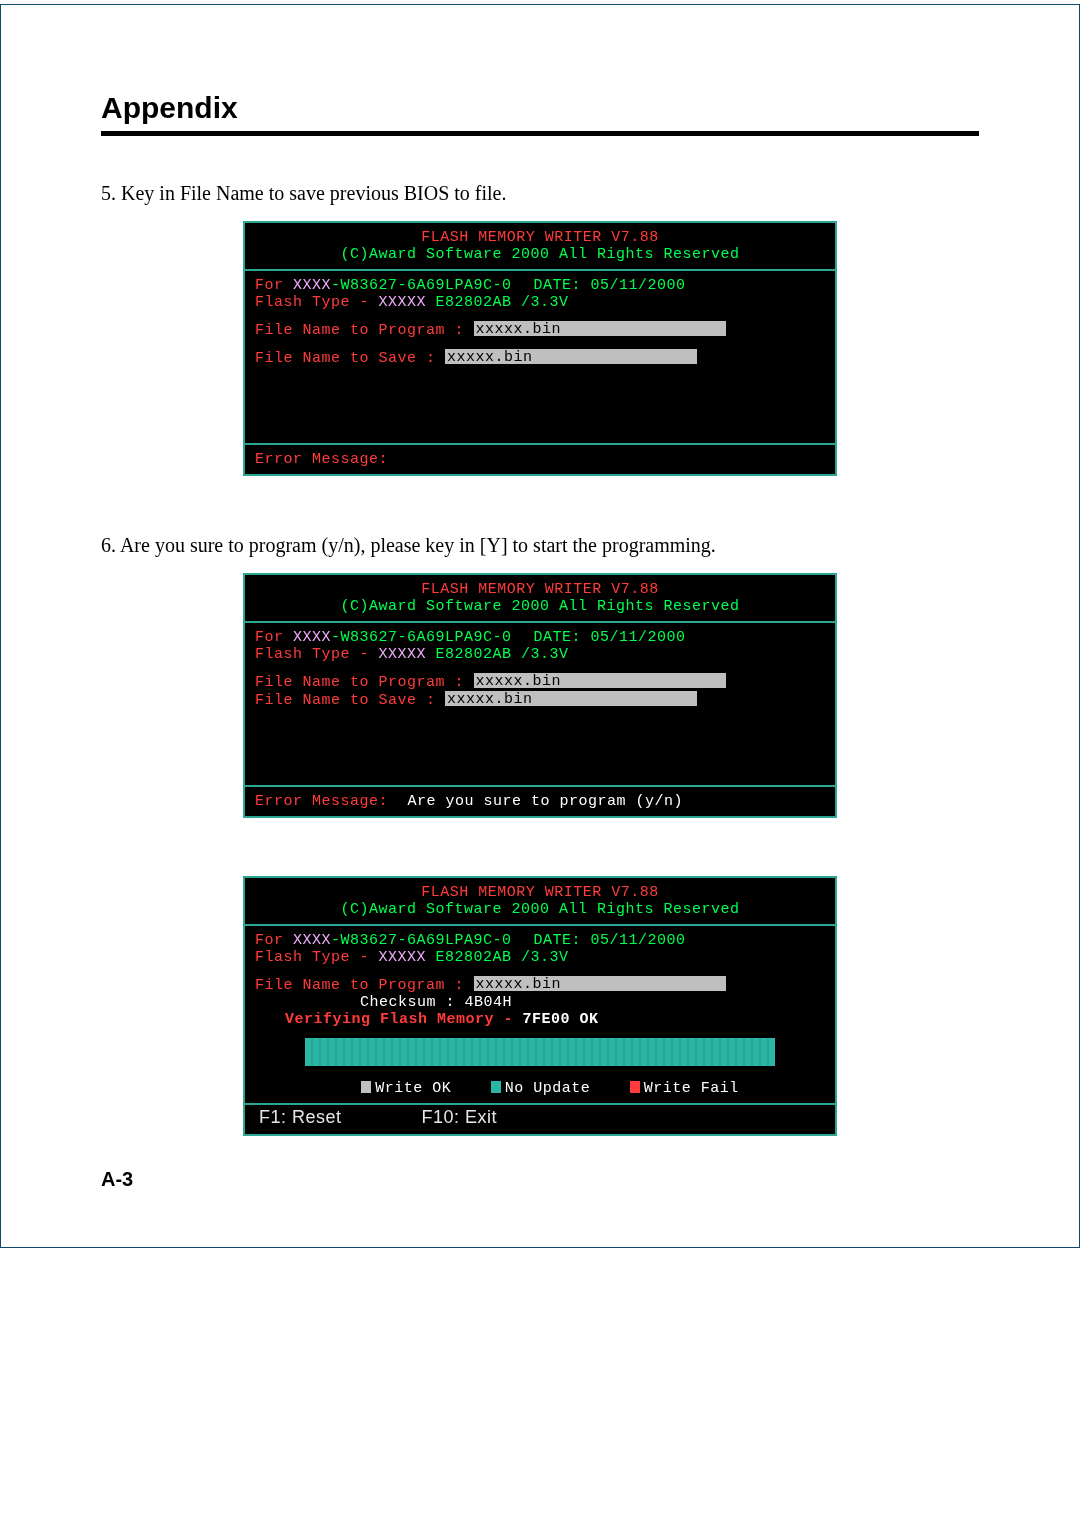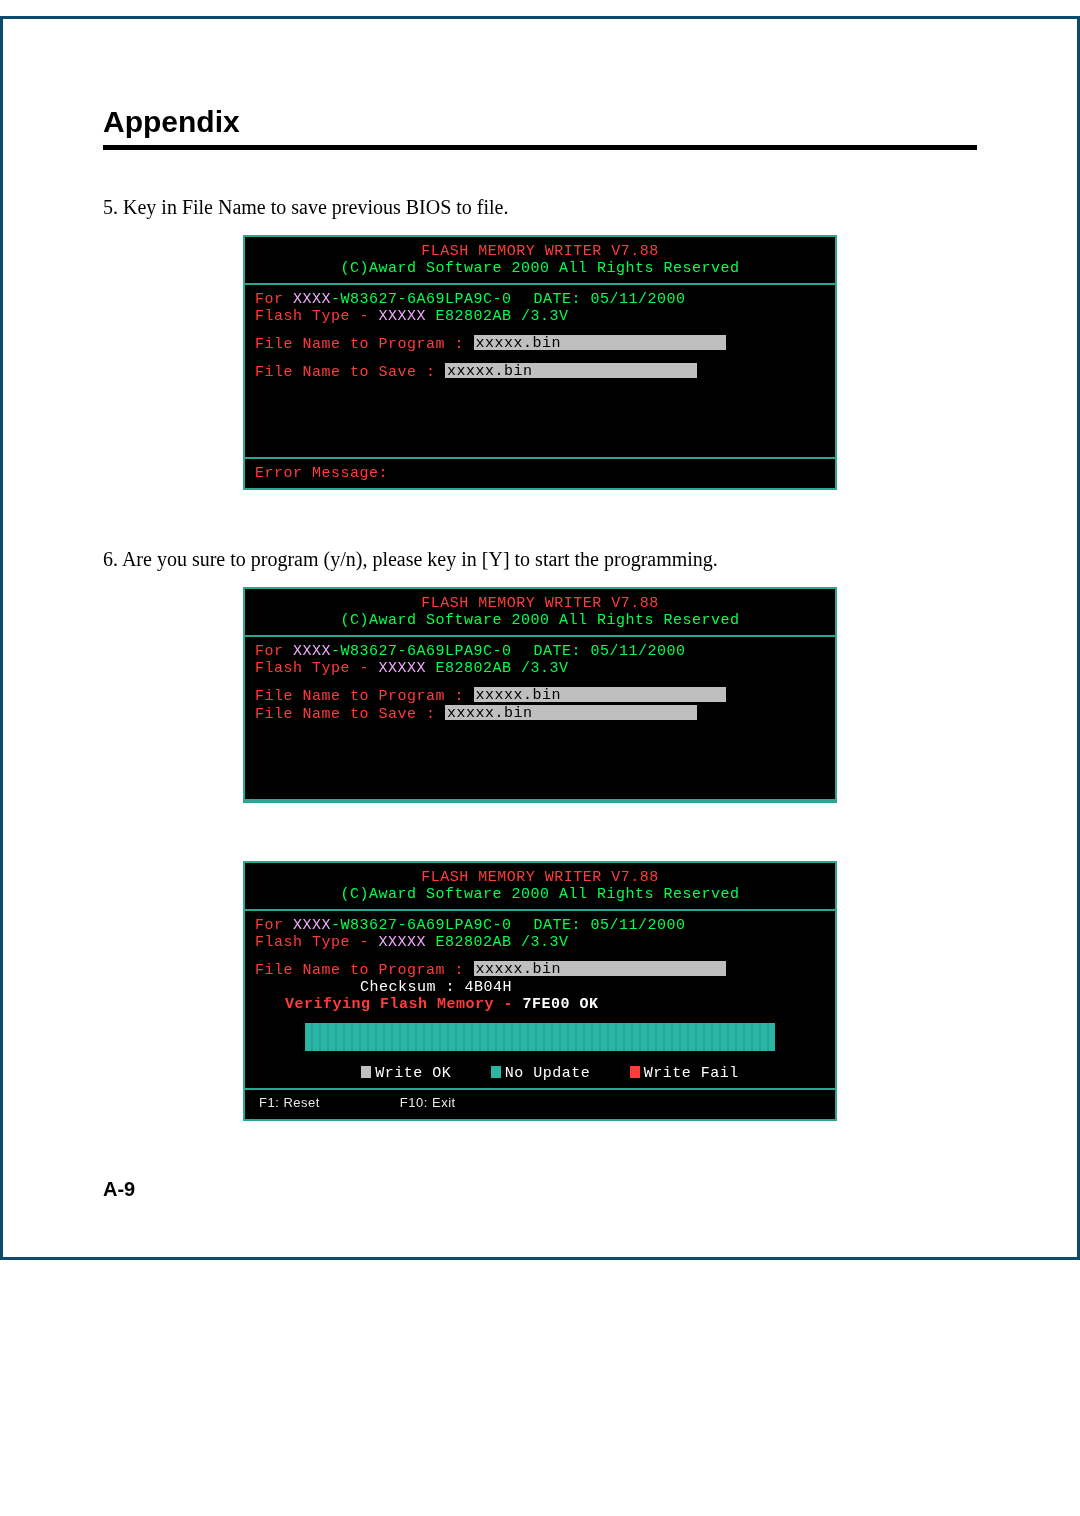--- a/index.html
+++ b/index.html
@@ -12,8 +12,8 @@
     width: 1080px;
     height: 1244px;
     box-sizing: border-box;
-    border: 3px solid #0c4a6e;
-    margin: 16px auto;
+    border: 1px solid #0c4a6e;
+    margin: 4px auto;
     padding: 60px 100px 40px 100px;
     position: relative;
   }

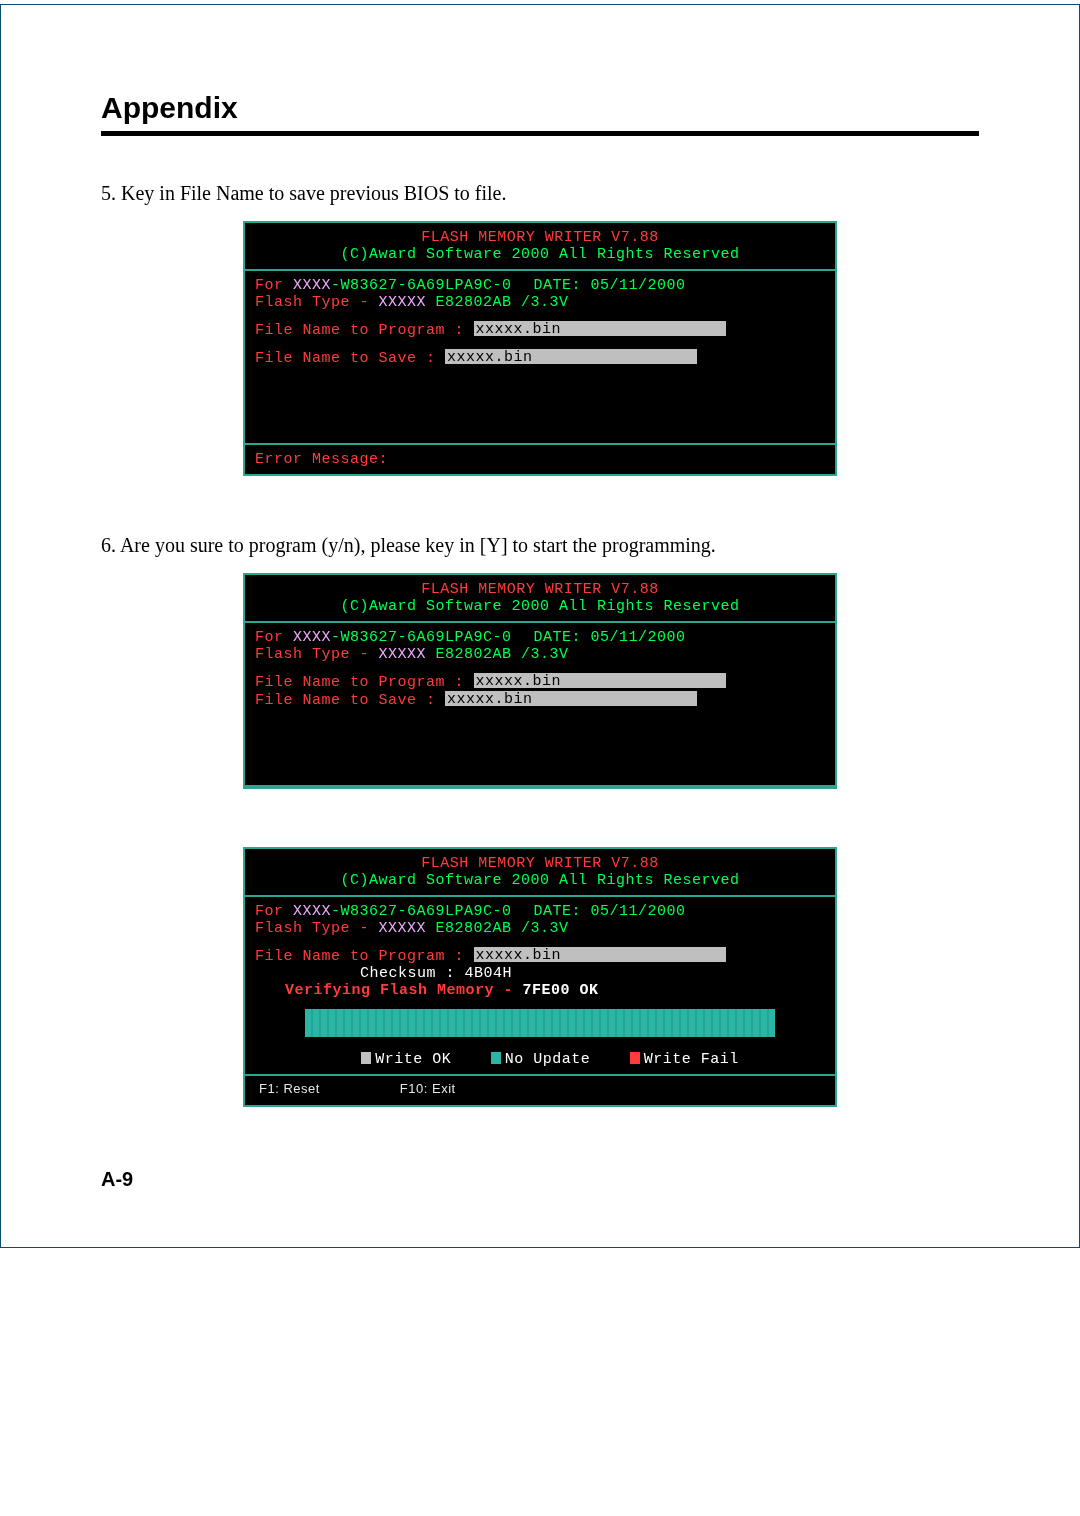--- a/index.html
+++ b/index.html
@@ -182,6 +182,10 @@
         </div>
         <div style="height:70px"></div>
       </div>
+      <div class="section footer">
+        <span class="red">Error Message:</span>
+        <span class="wht" style="padding-left:10px">Are you sure to program (y/n)</span>
+      </div>
     </div>
   </div>
 

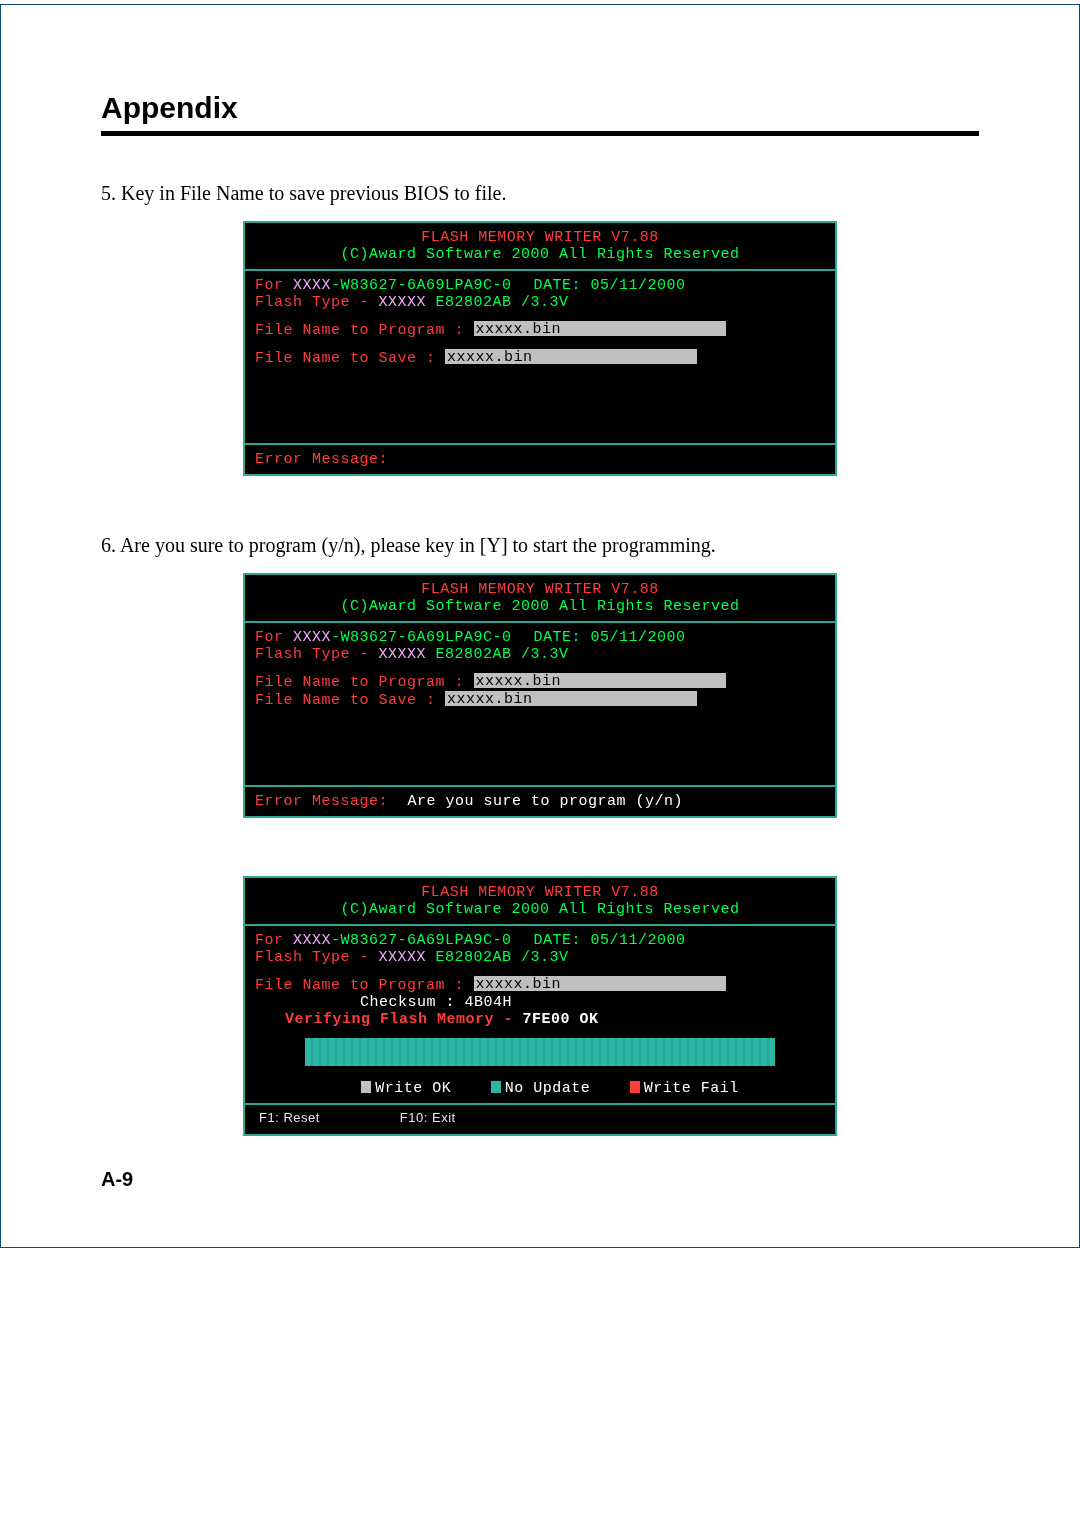--- a/index.html
+++ b/index.html
@@ -63,7 +63,7 @@
   .bios .footer-help {
     color: #e6e6e6;
     font-family: Arial, Helvetica, sans-serif;
-    font-size: 13px;
+    font-size: 18px;
     display: flex;
     gap: 80px;
     padding: 4px 10px 8px 14px;

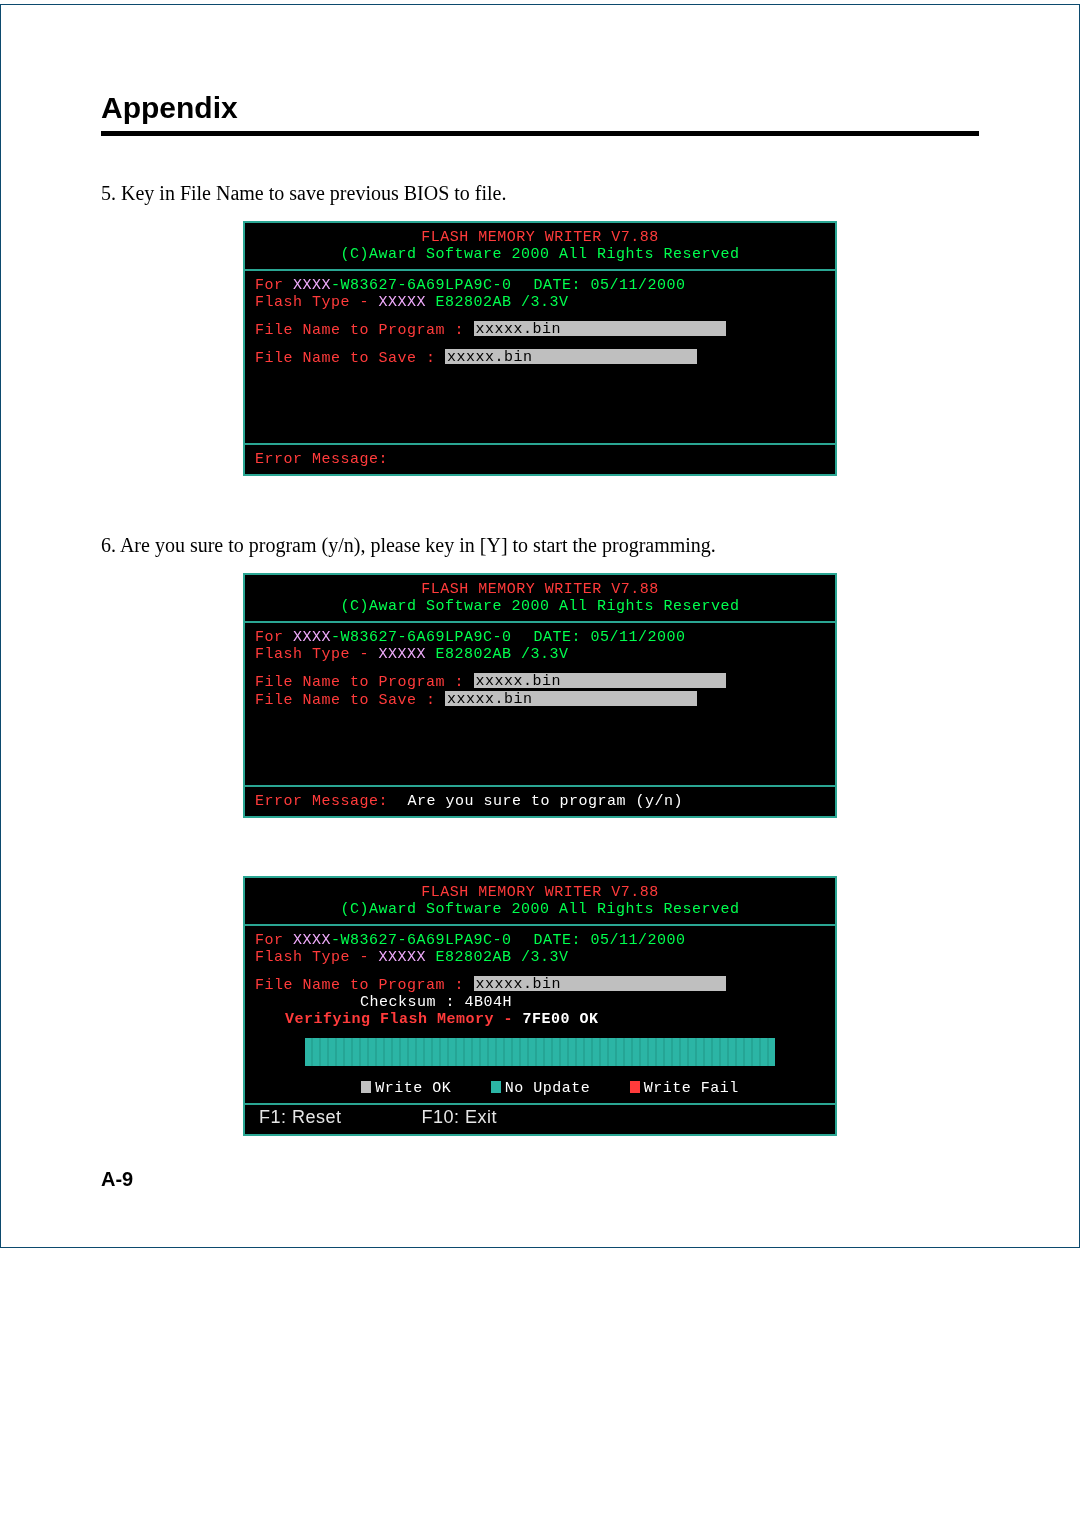--- a/index.html
+++ b/index.html
@@ -231,7 +231,7 @@
     </div>
   </div>
 
-  <div class="page-num">A-9</div>
+  <div class="page-num">A-3</div>
 </div>
 
 </body></html>

